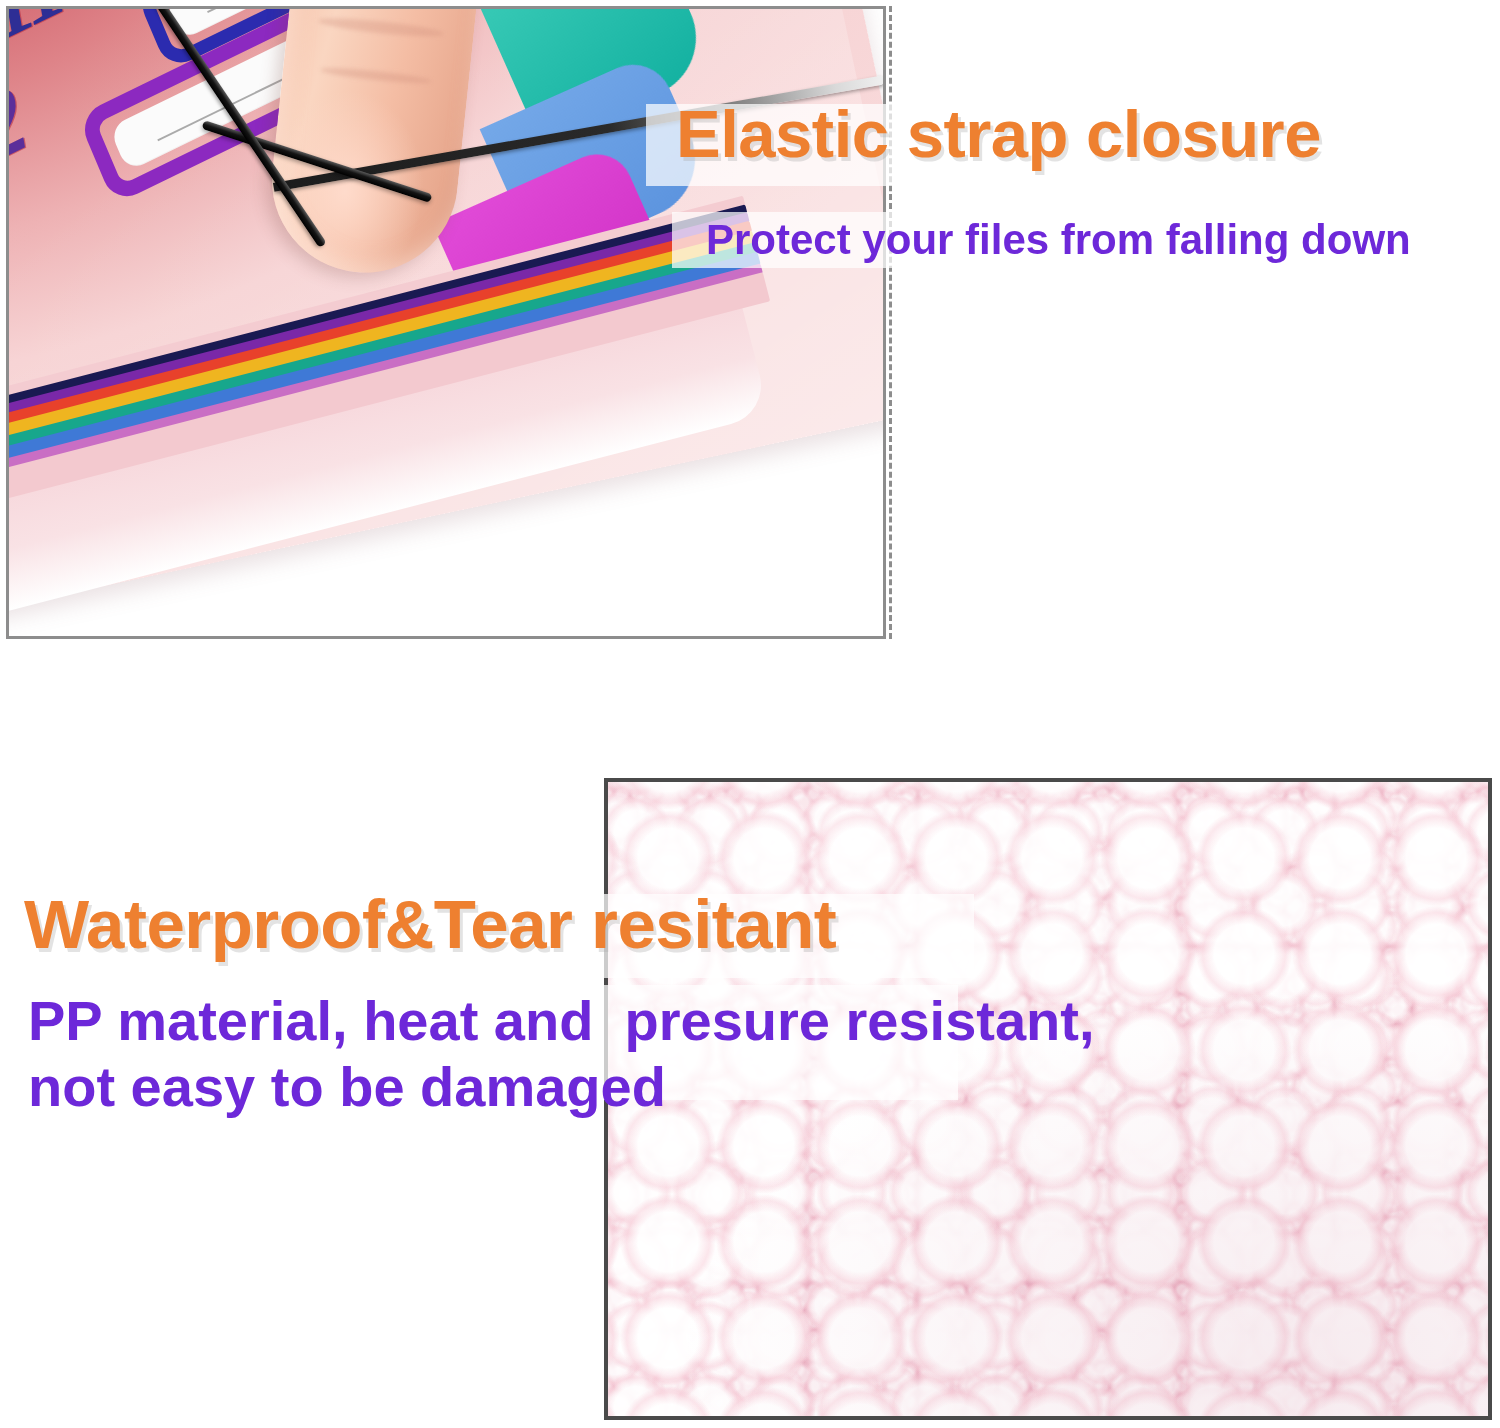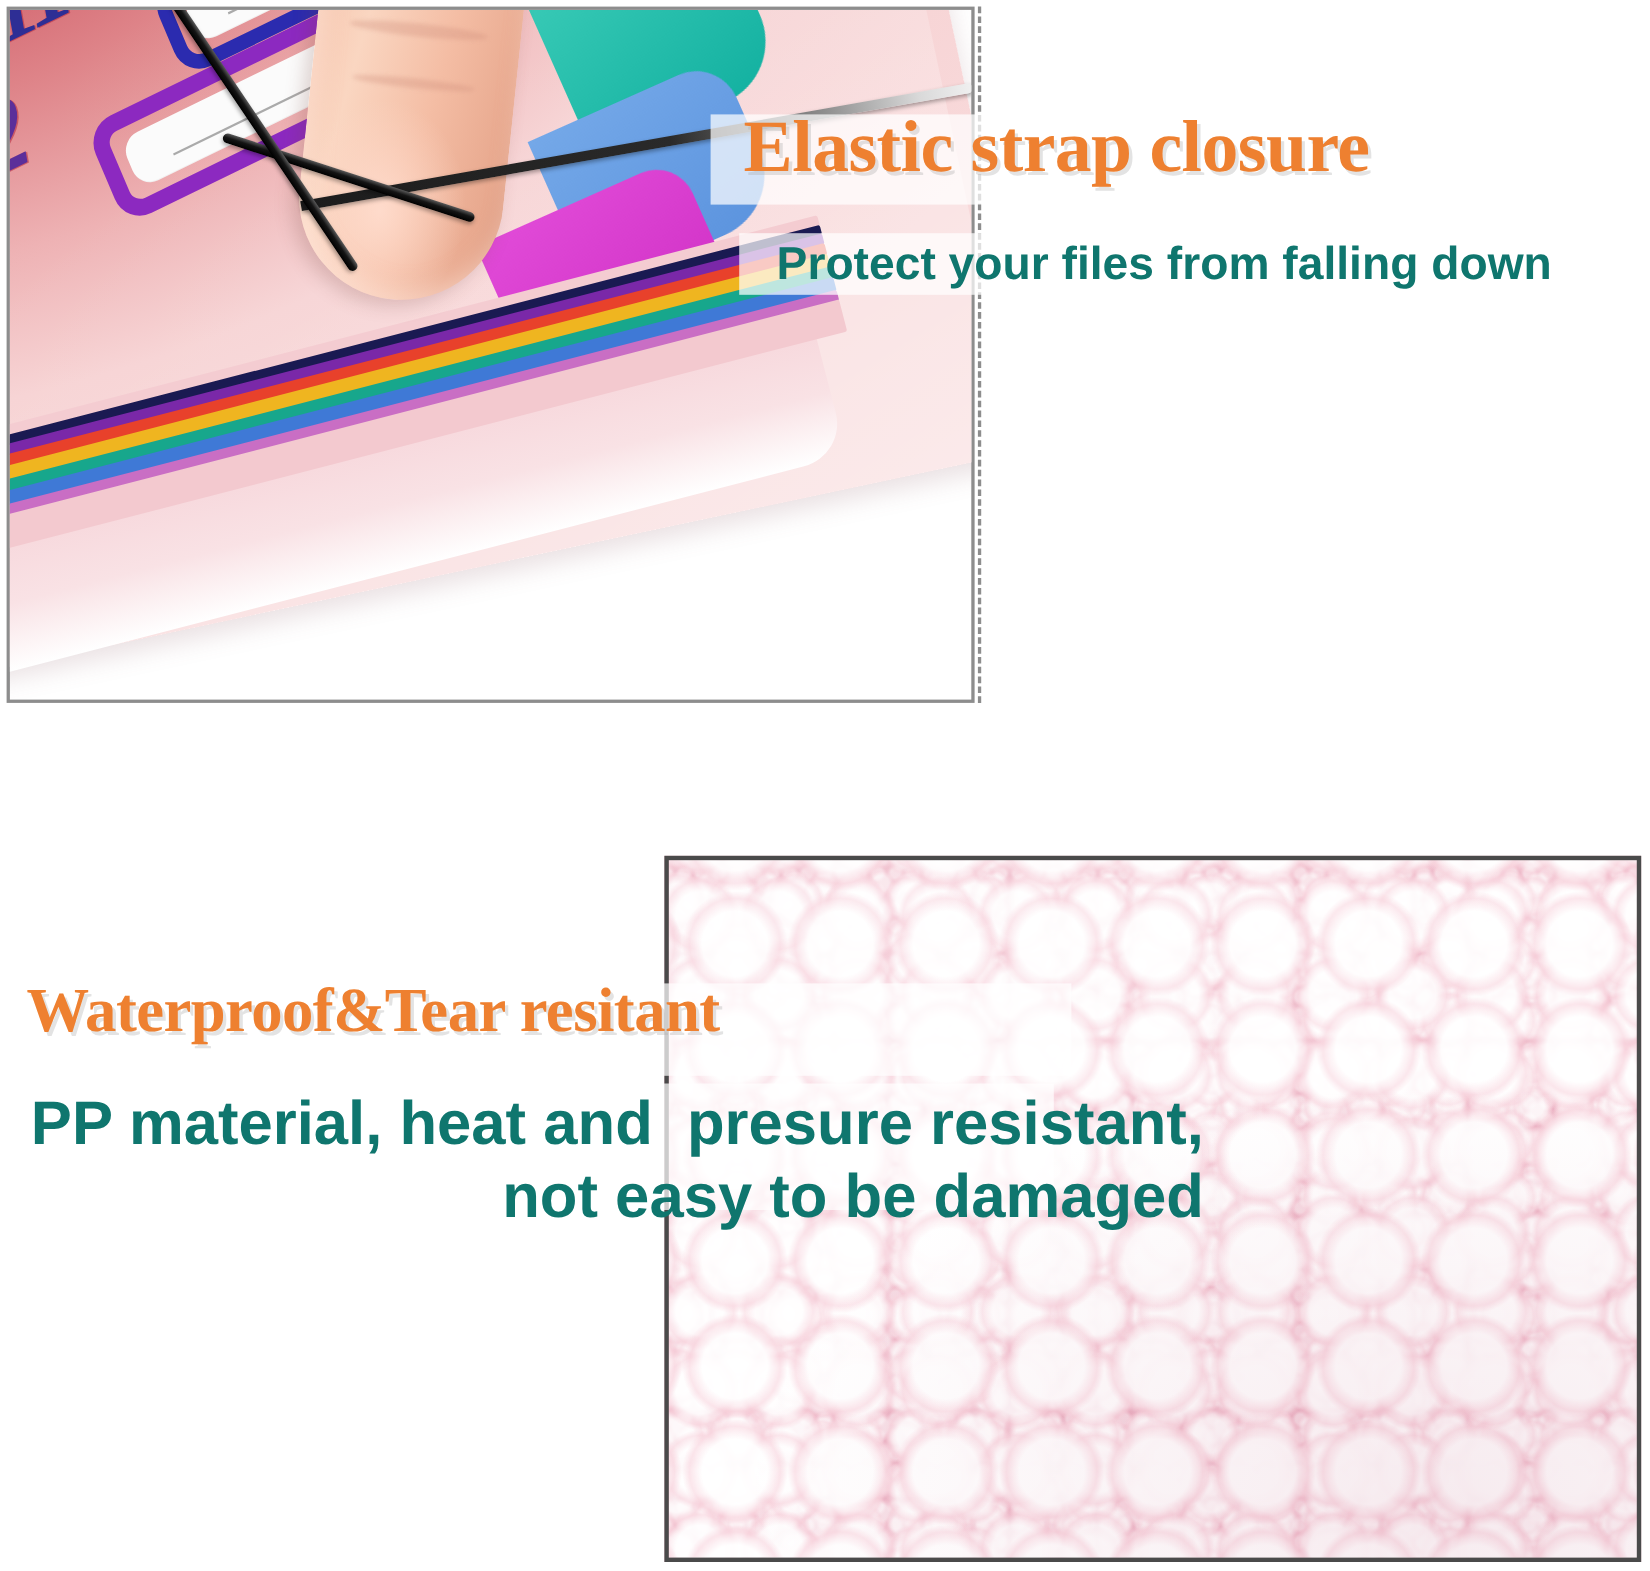--- a/index.html
+++ b/index.html
@@ -250,7 +250,6 @@
     white-space: pre;
     line-height: 1;
     text-shadow: 3px 4px 0 rgba(170,170,170,.33);
-    font-family: Liberation Serif, serif;
   }
   .txt-sub {
     position: absolute;

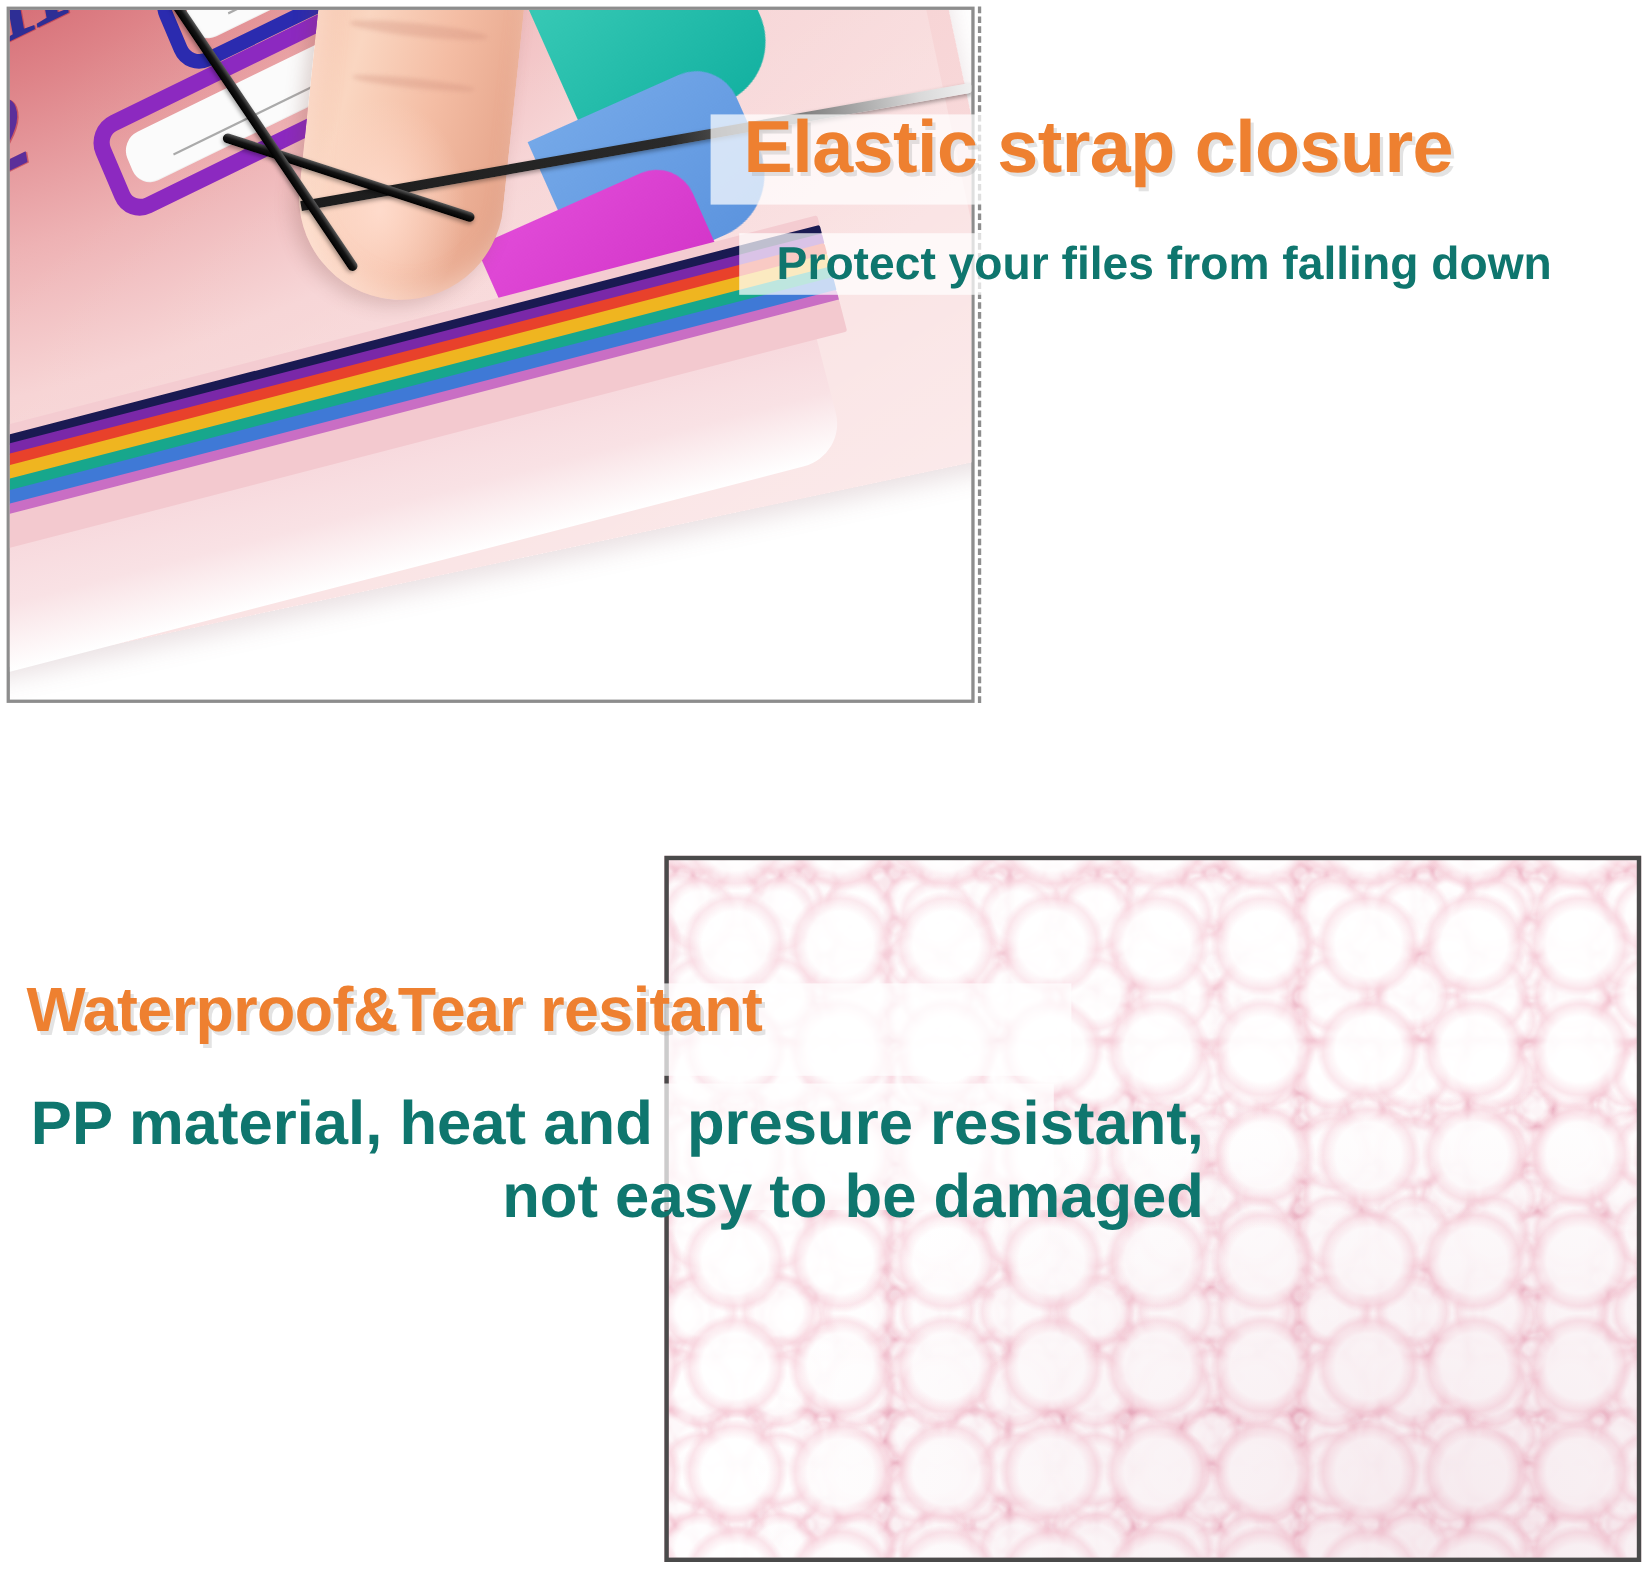--- a/index.html
+++ b/index.html
@@ -253,11 +253,10 @@
   }
   .txt-sub {
     position: absolute;
-    color: #0f766e;
+    color: #6d28d9;
     font-weight: bold;
     white-space: pre;
     line-height: 1.18;
-    text-align: right;
   }
   .tbox {
     position: absolute;

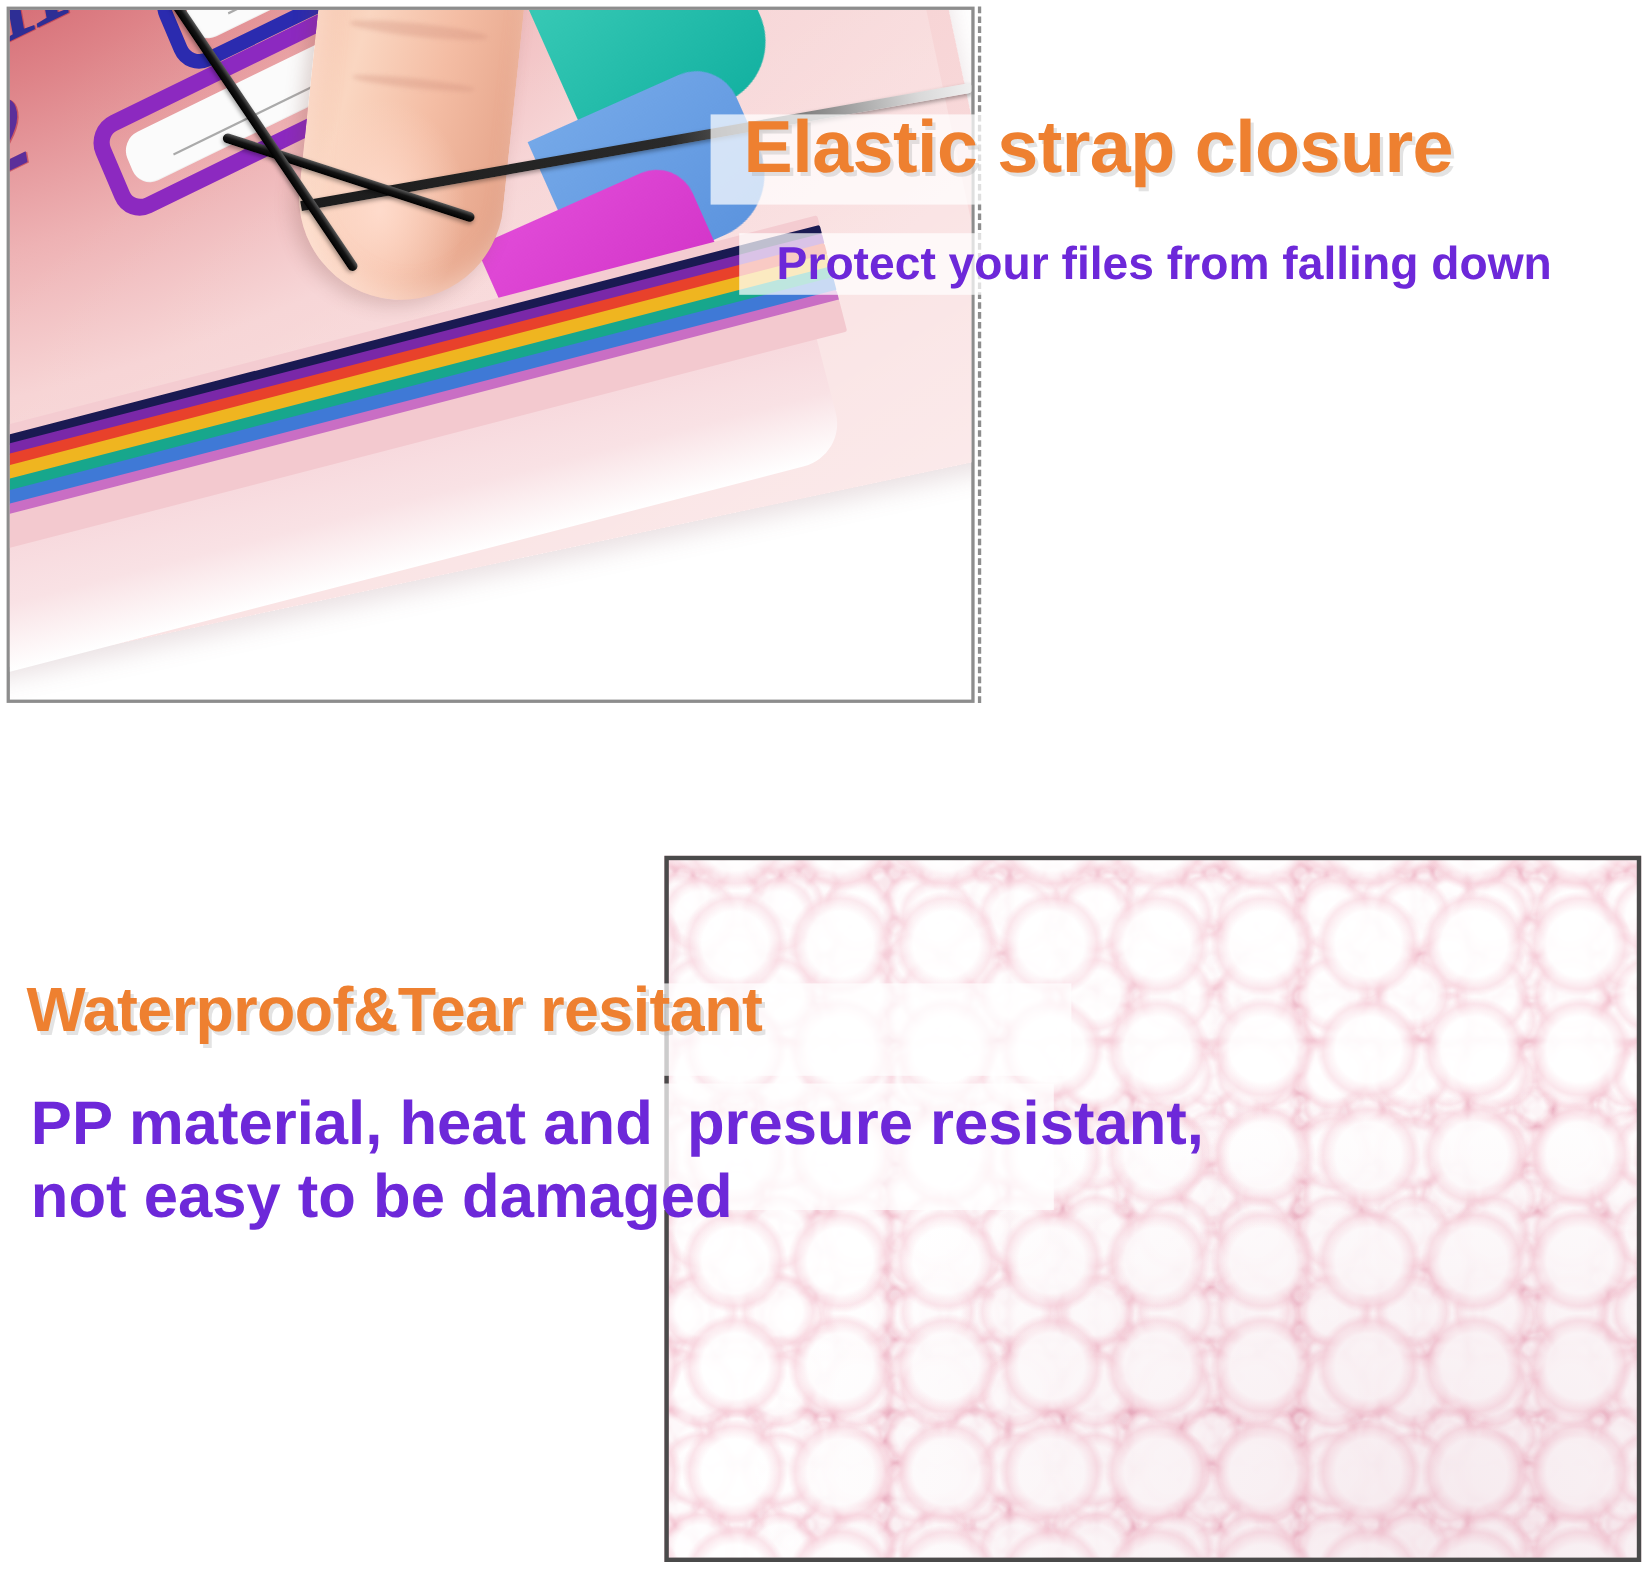--- a/index.html
+++ b/index.html
@@ -281,7 +281,7 @@
 
   
   #box-head-2  { left: 14px;  top: 894px;  width: 960px; height: 84px; }
-  #head-water  { left: 24px;  top: 890px;  font-size: 57px; letter-spacing: -.5px; }
+  #head-water  { left: 24px;  top: 890px;  font-size: 69px; letter-spacing: -.5px; }
   #box-sub-2   { left: 18px;  top: 985px;  width: 940px; height: 115px; }
   #sub-water   { left: 28px;  top: 988px;  font-size: 56px; }
 </style>

